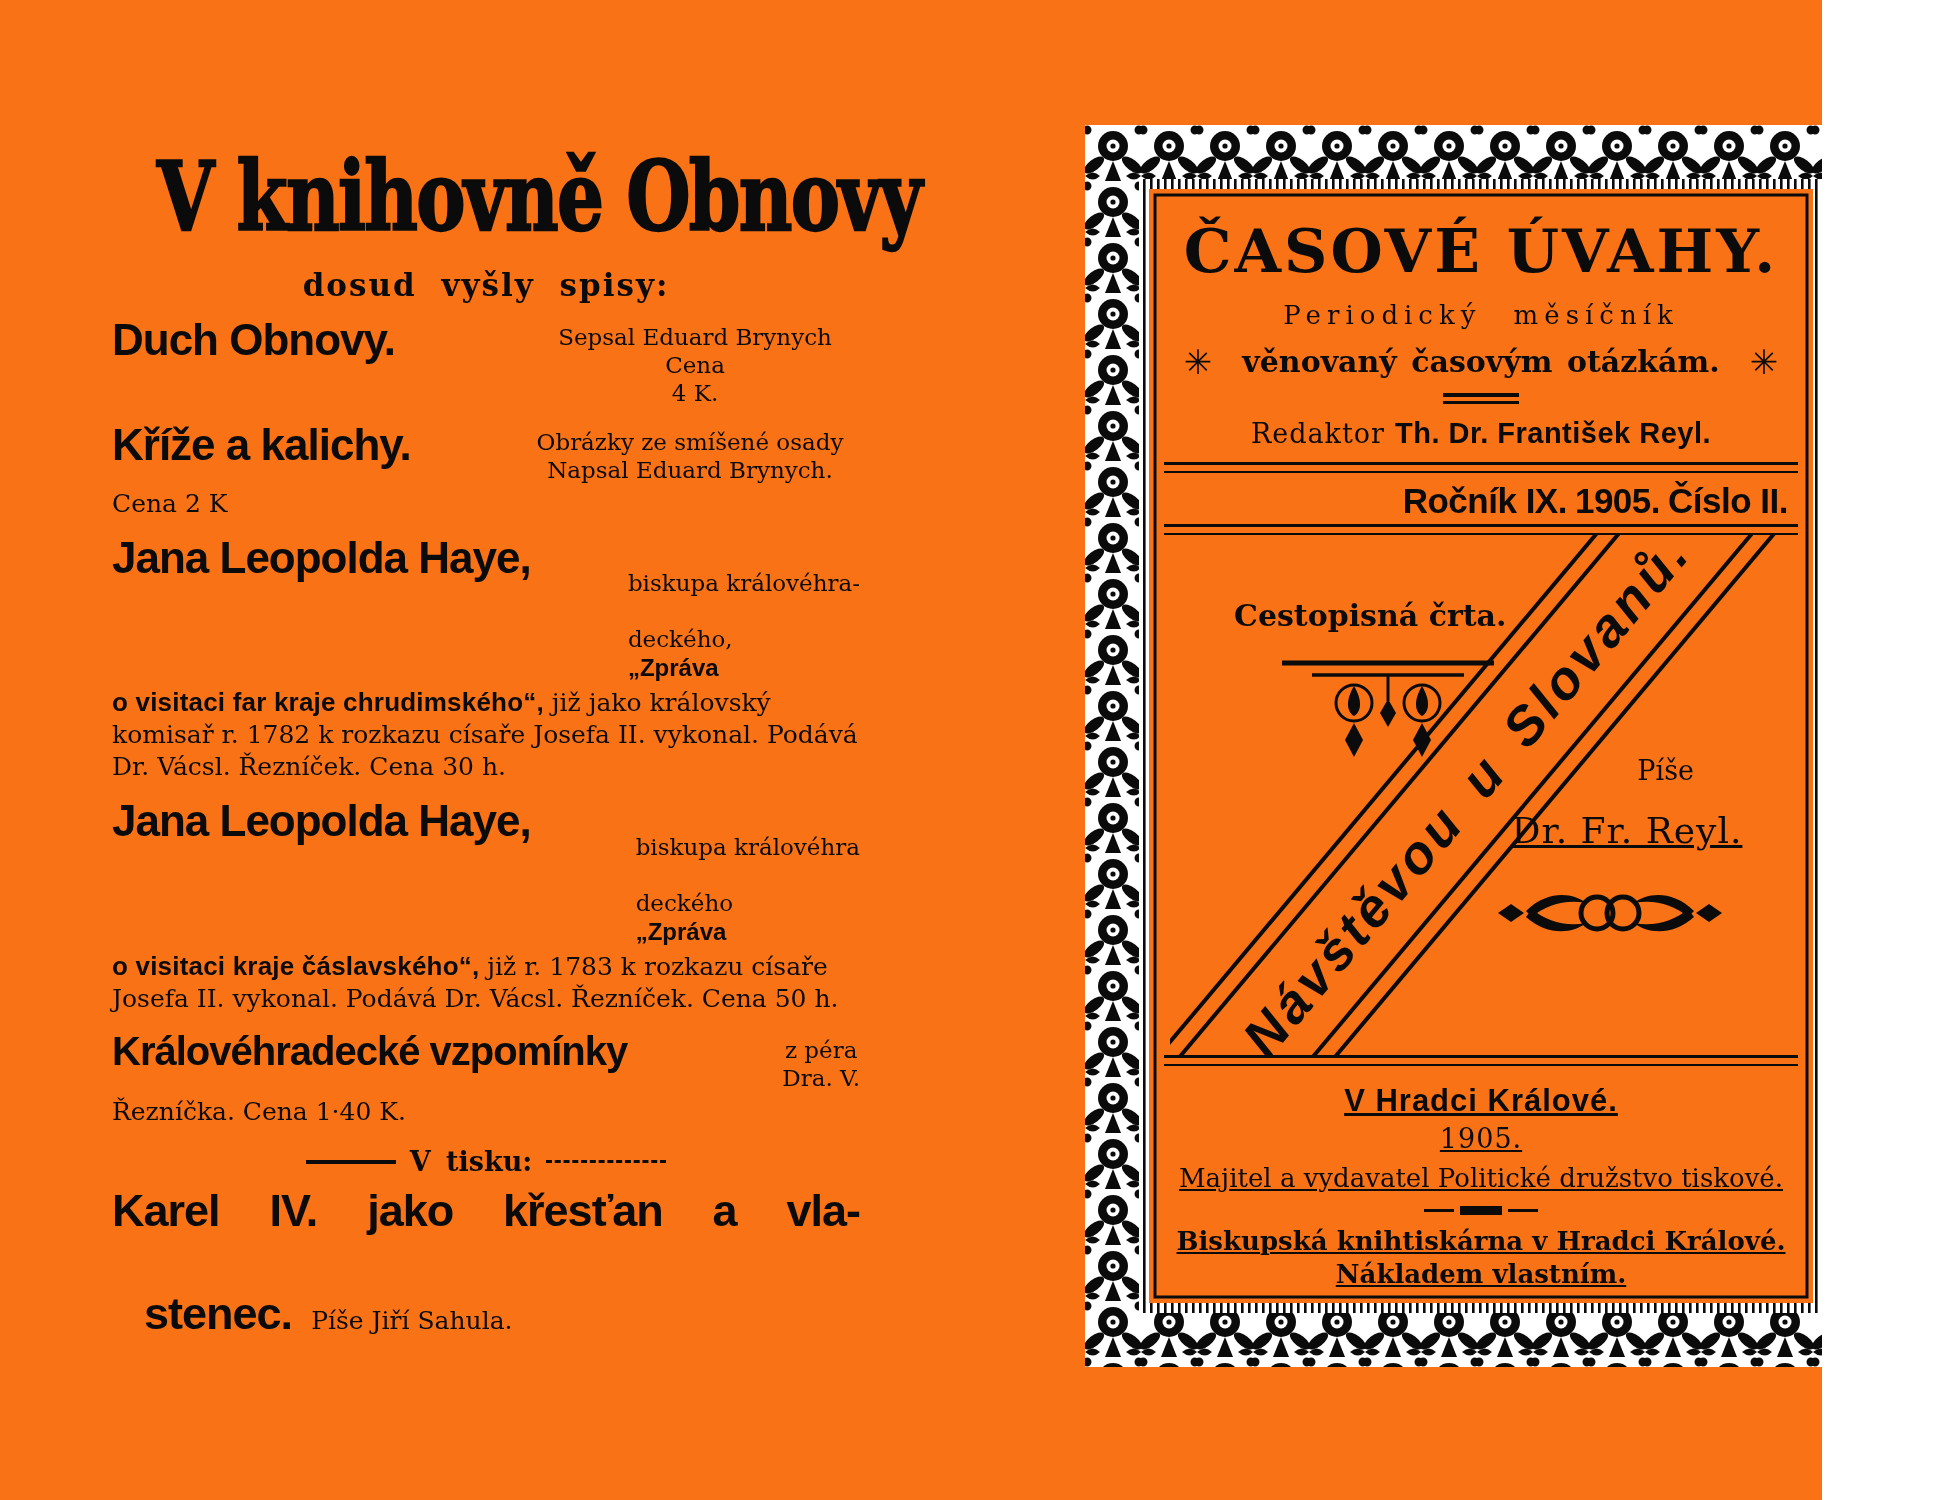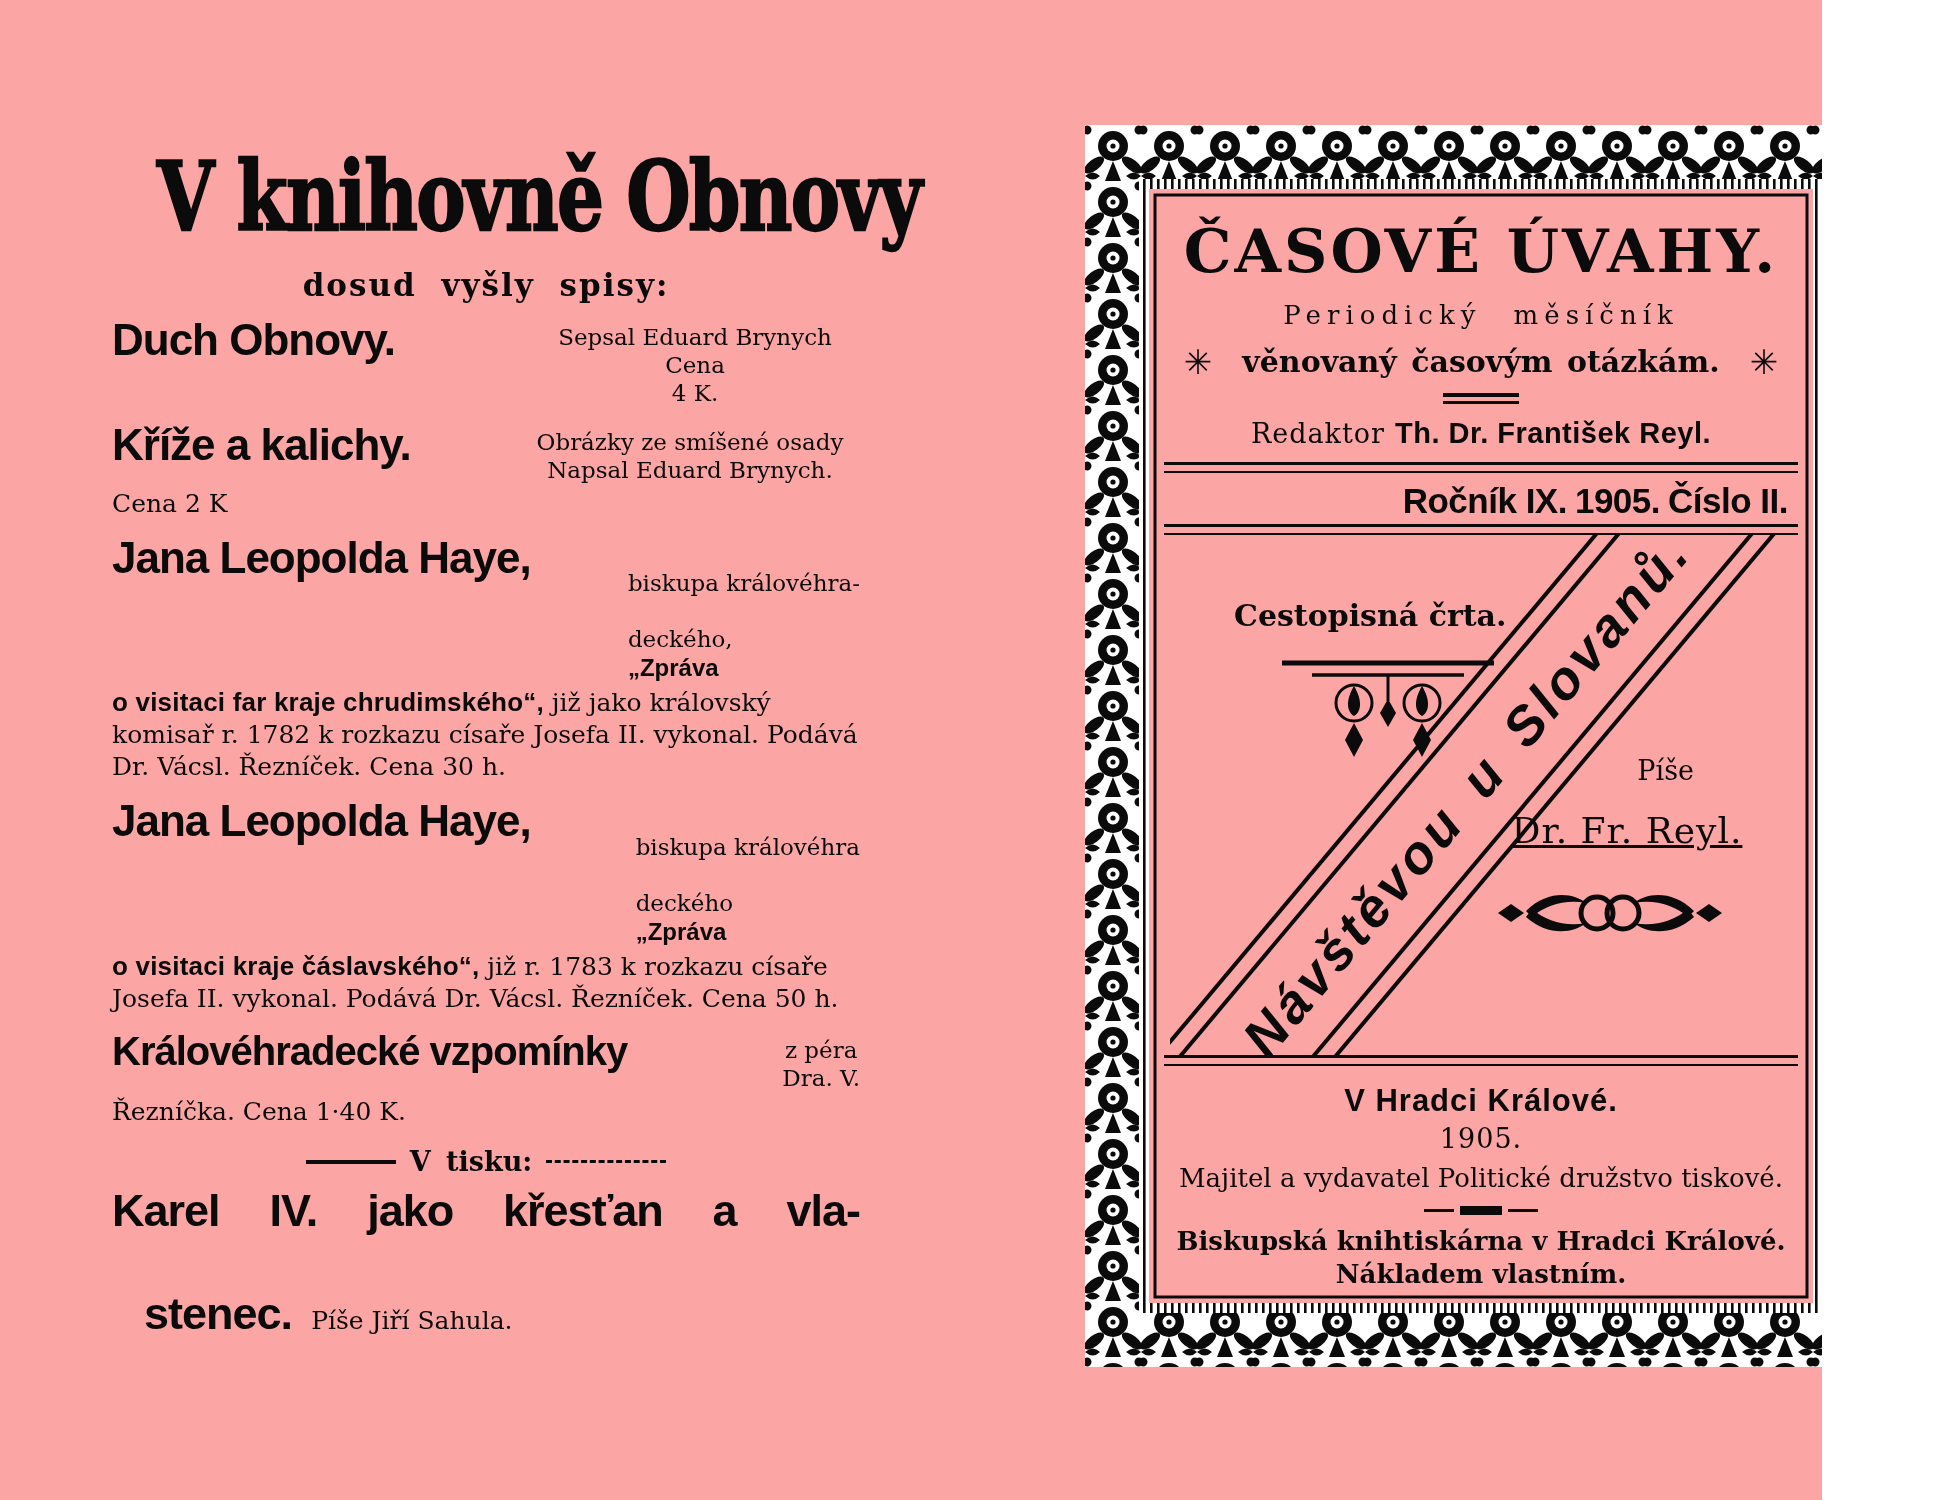--- a/index.html
+++ b/index.html
@@ -5,7 +5,7 @@
   html, body { margin:0; padding:0; background:#fff; }
   .canvas {
     position:relative; width:1822px; height:1500px;
-    background:#fca5a5; overflow:hidden; color:#0b0b0b;
+    background:#f97316; overflow:hidden; color:#0b0b0b;
     font-family:"DejaVu Serif", serif;
   }
 

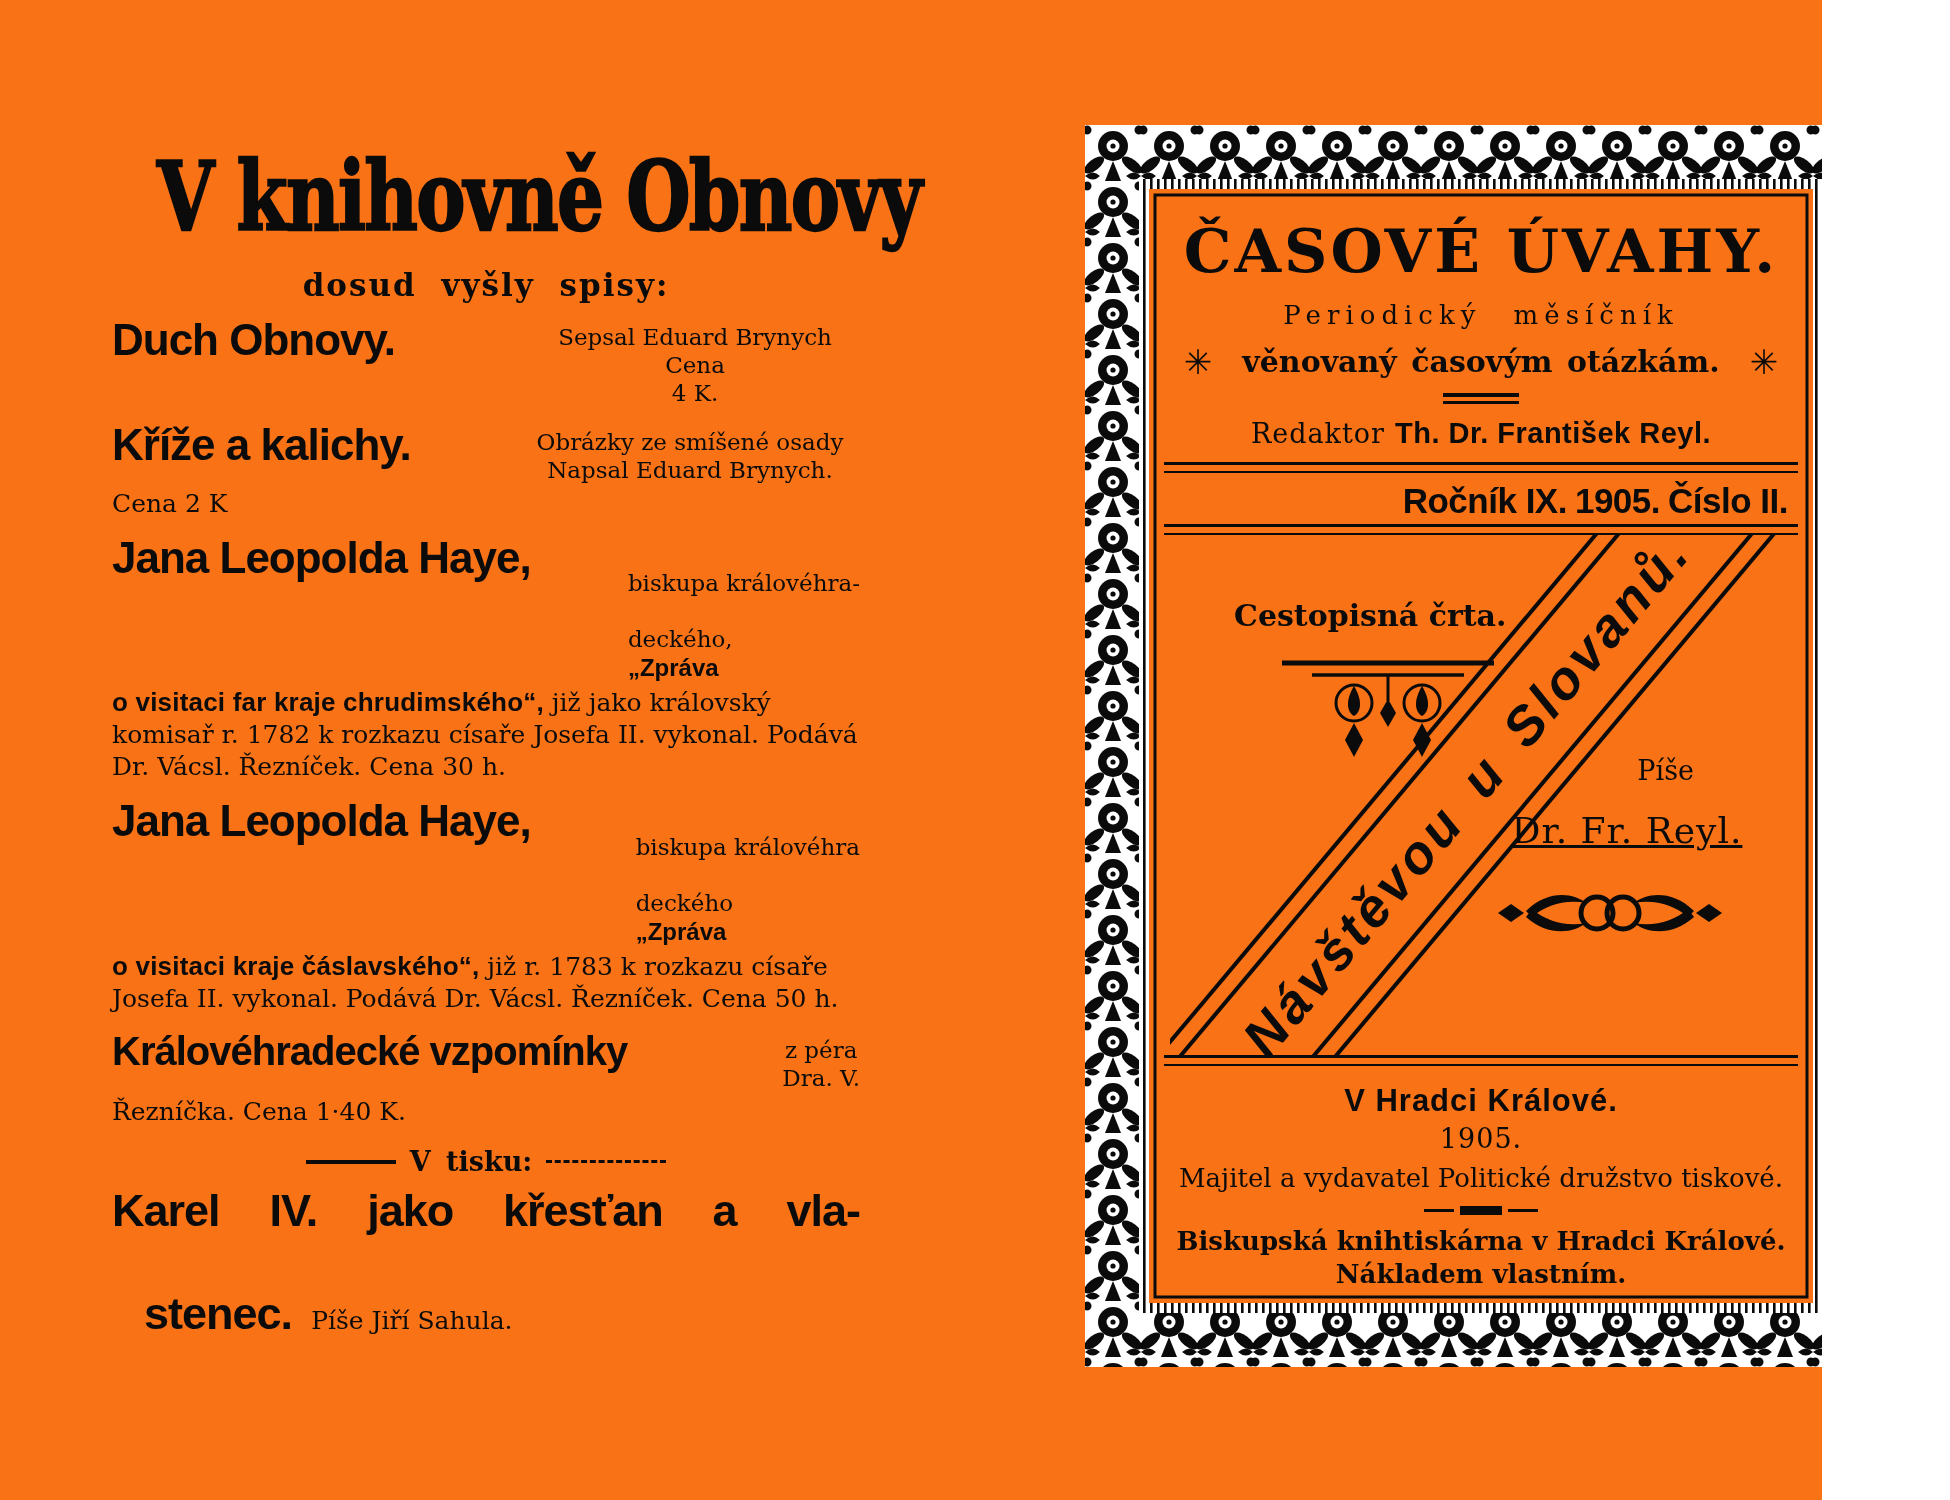--- a/index.html
+++ b/index.html
@@ -94,7 +94,7 @@
   .byline-label { position:absolute; right:98px; top:222px; margin:0; font:27px/1 "DejaVu Serif", serif; }
   .byline-name { position:absolute; right:30px; top:278px; width:270px; margin:0; text-align:center; font:36px/1 "DejaVu Serif", serif; letter-spacing:1px;text-decoration:underline; }
   .fleuron-svg { position:absolute; right:62px; top:338px; }
-  .rp-bottom { padding-top:14px; }
+  .rp-bottom { padding-top:14px;text-decoration:underline; }
   .imprint-place { margin:4px 0 0; font:bold 31px/1.1 "Liberation Sans", sans-serif; letter-spacing:1px; }
   .imprint-year { margin:6px 0 0; font:27px/1.1 "DejaVu Serif", serif; letter-spacing:1px; }
   .imprint-owner { margin:10px 0 0; font:26px/1.15 "DejaVu Serif", serif; }

